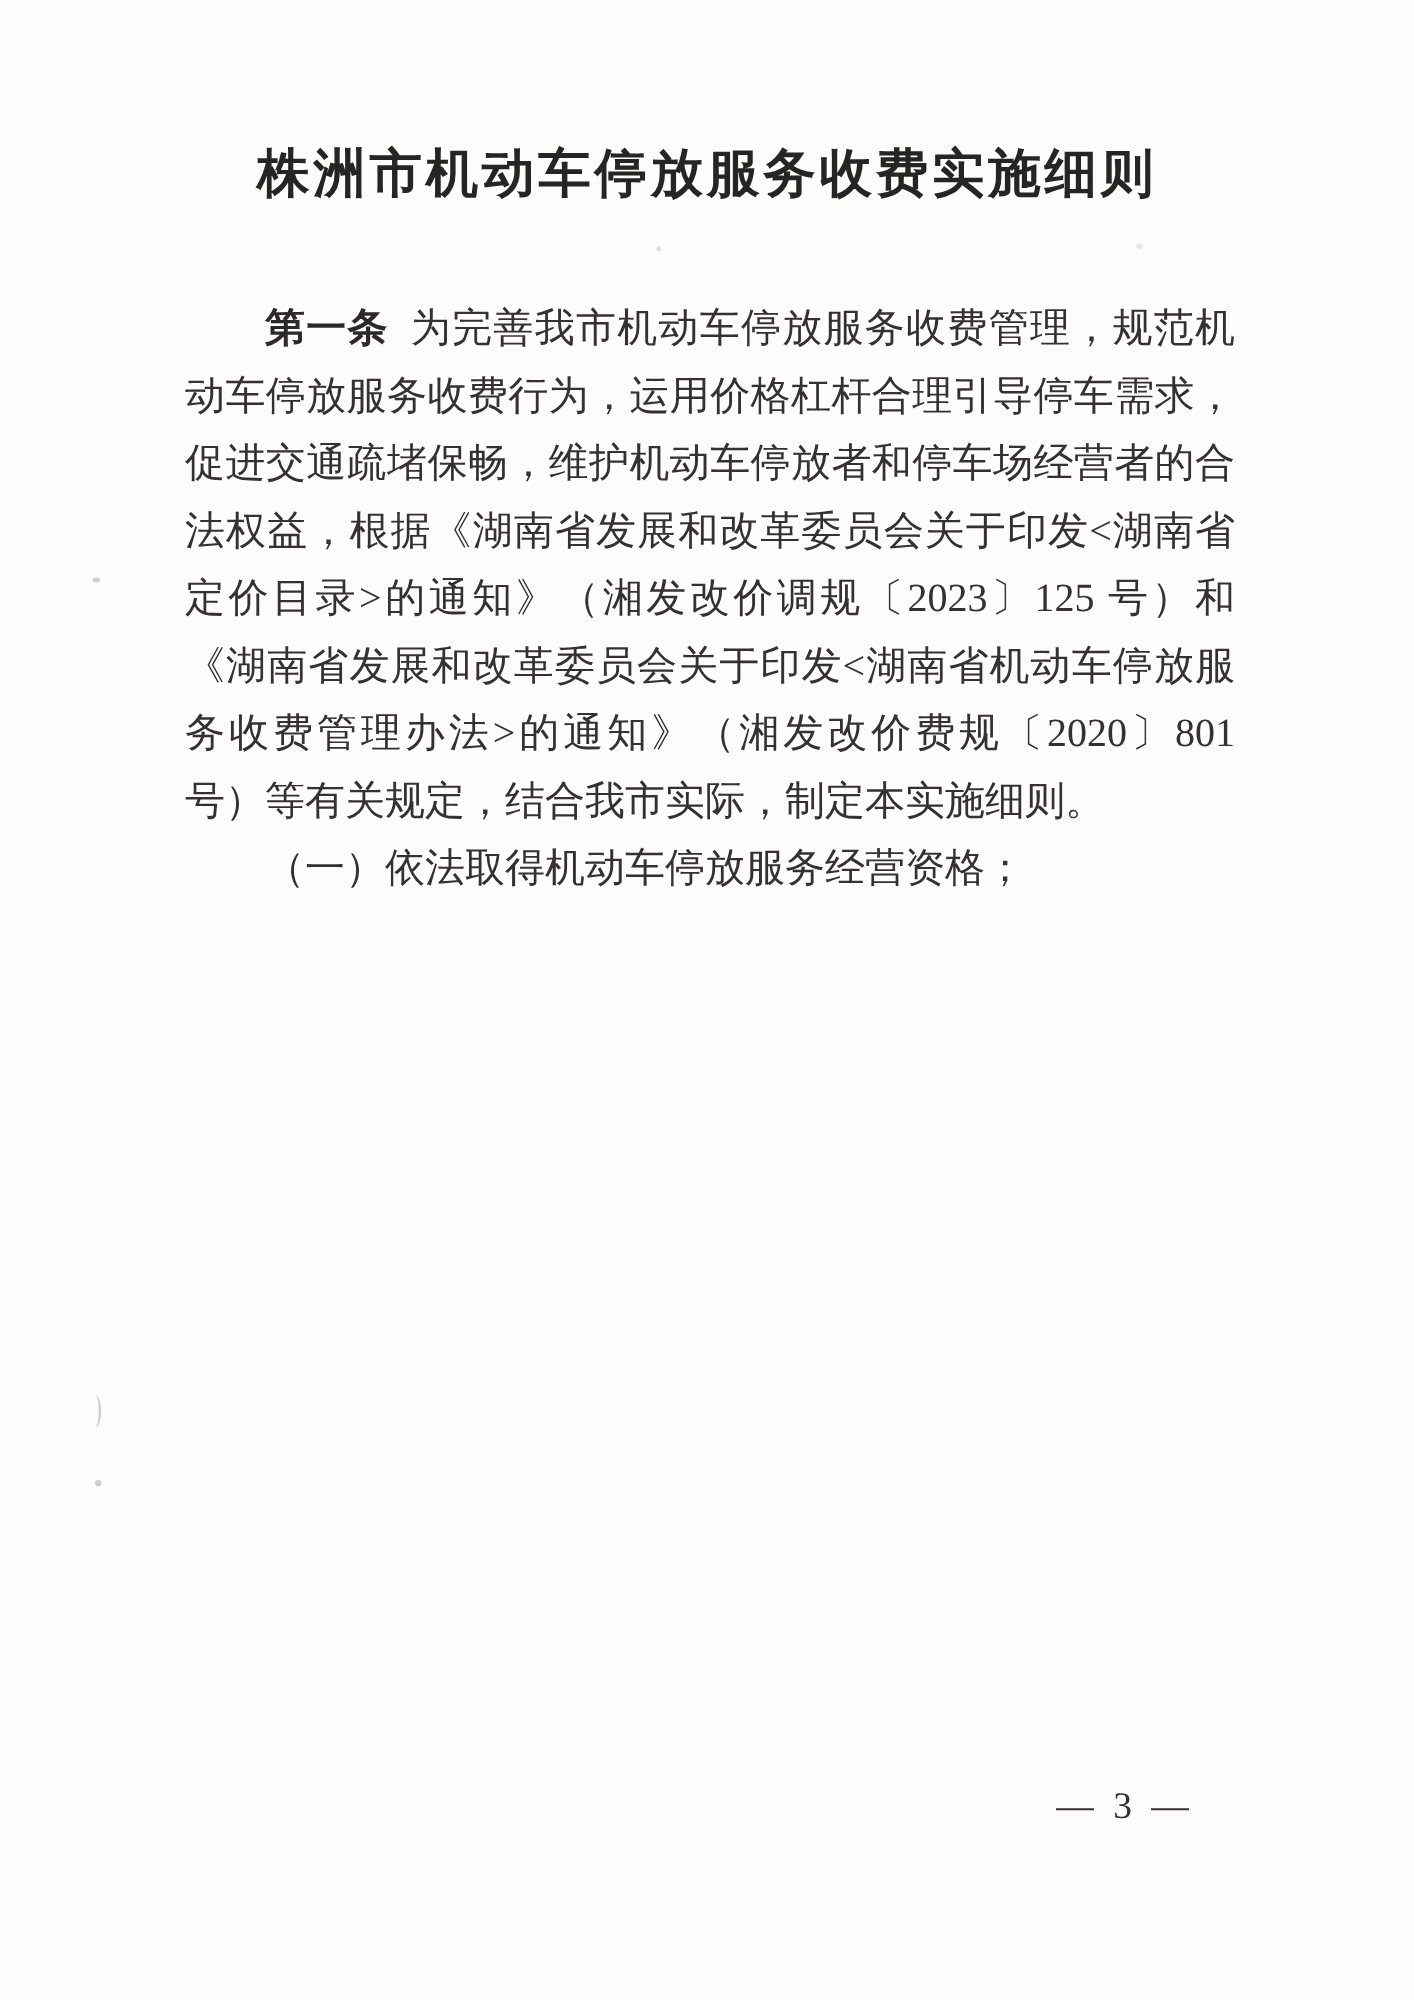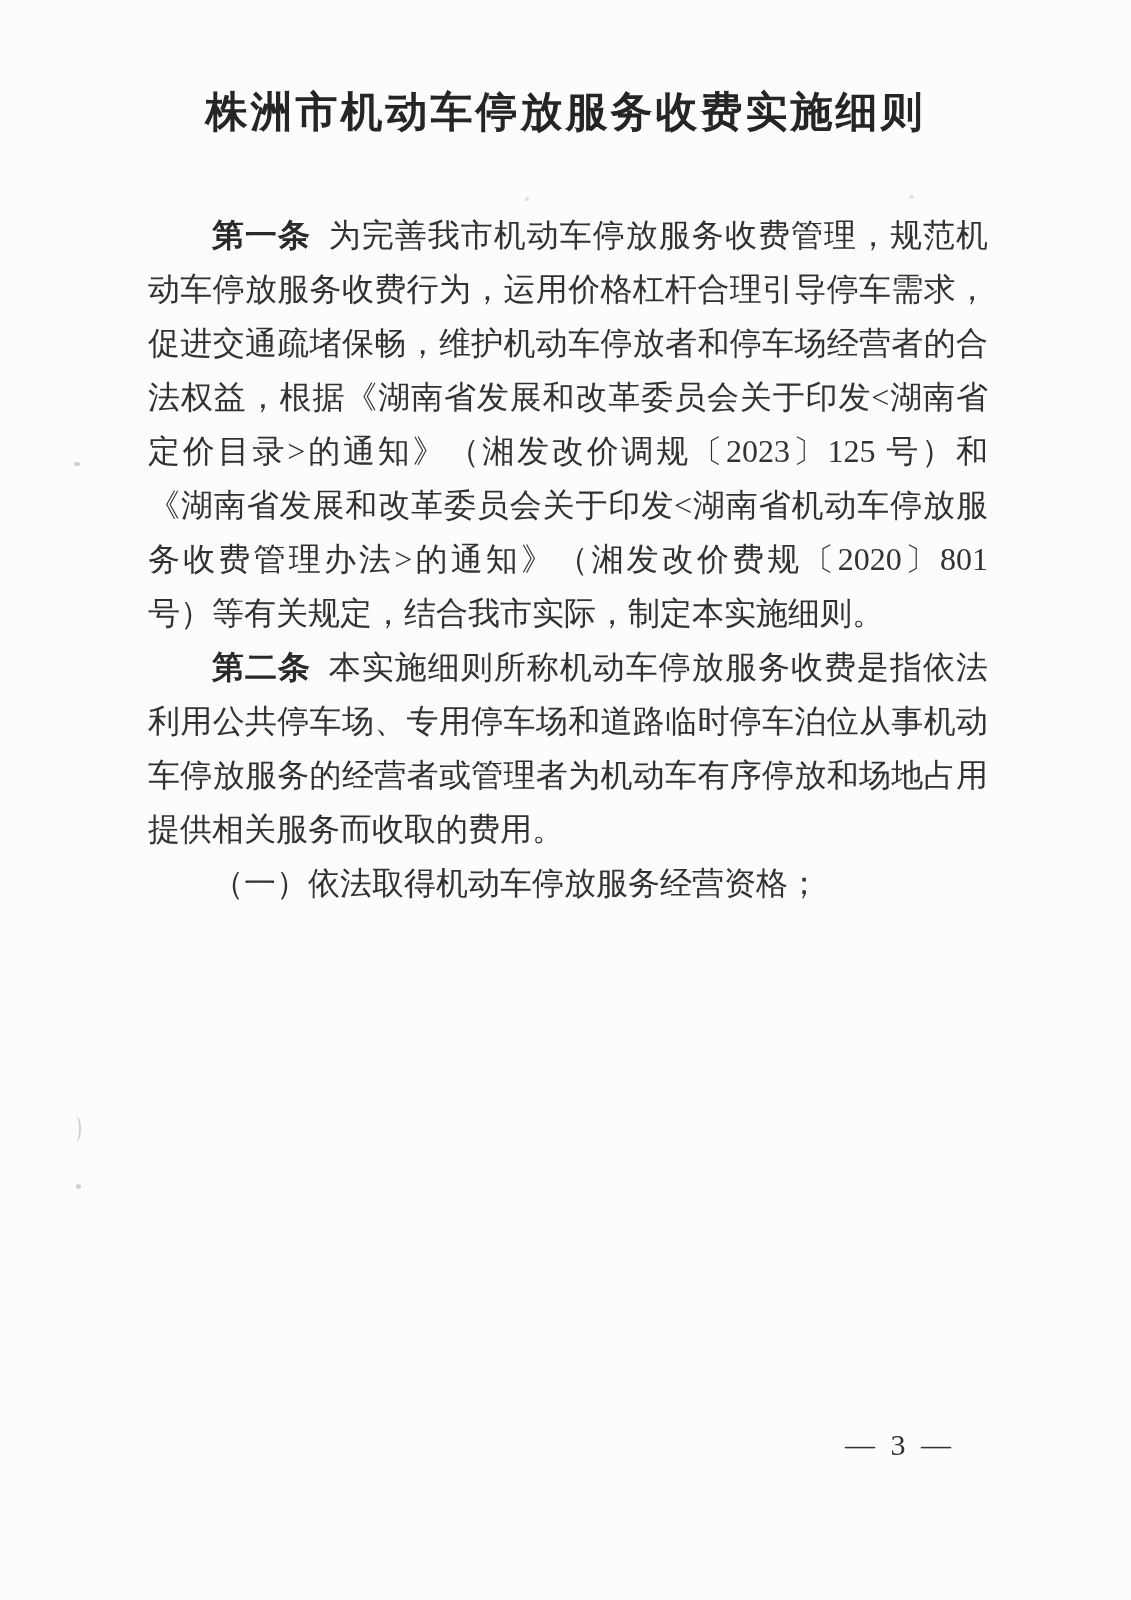--- a/index.html
+++ b/index.html
@@ -14,7 +14,7 @@
   }
   .doc-title {
     margin: 0;
-    padding-top: 84px;
+    padding-top: 111px;
     text-align: center;
     font-size: 42px;
     font-weight: bold;

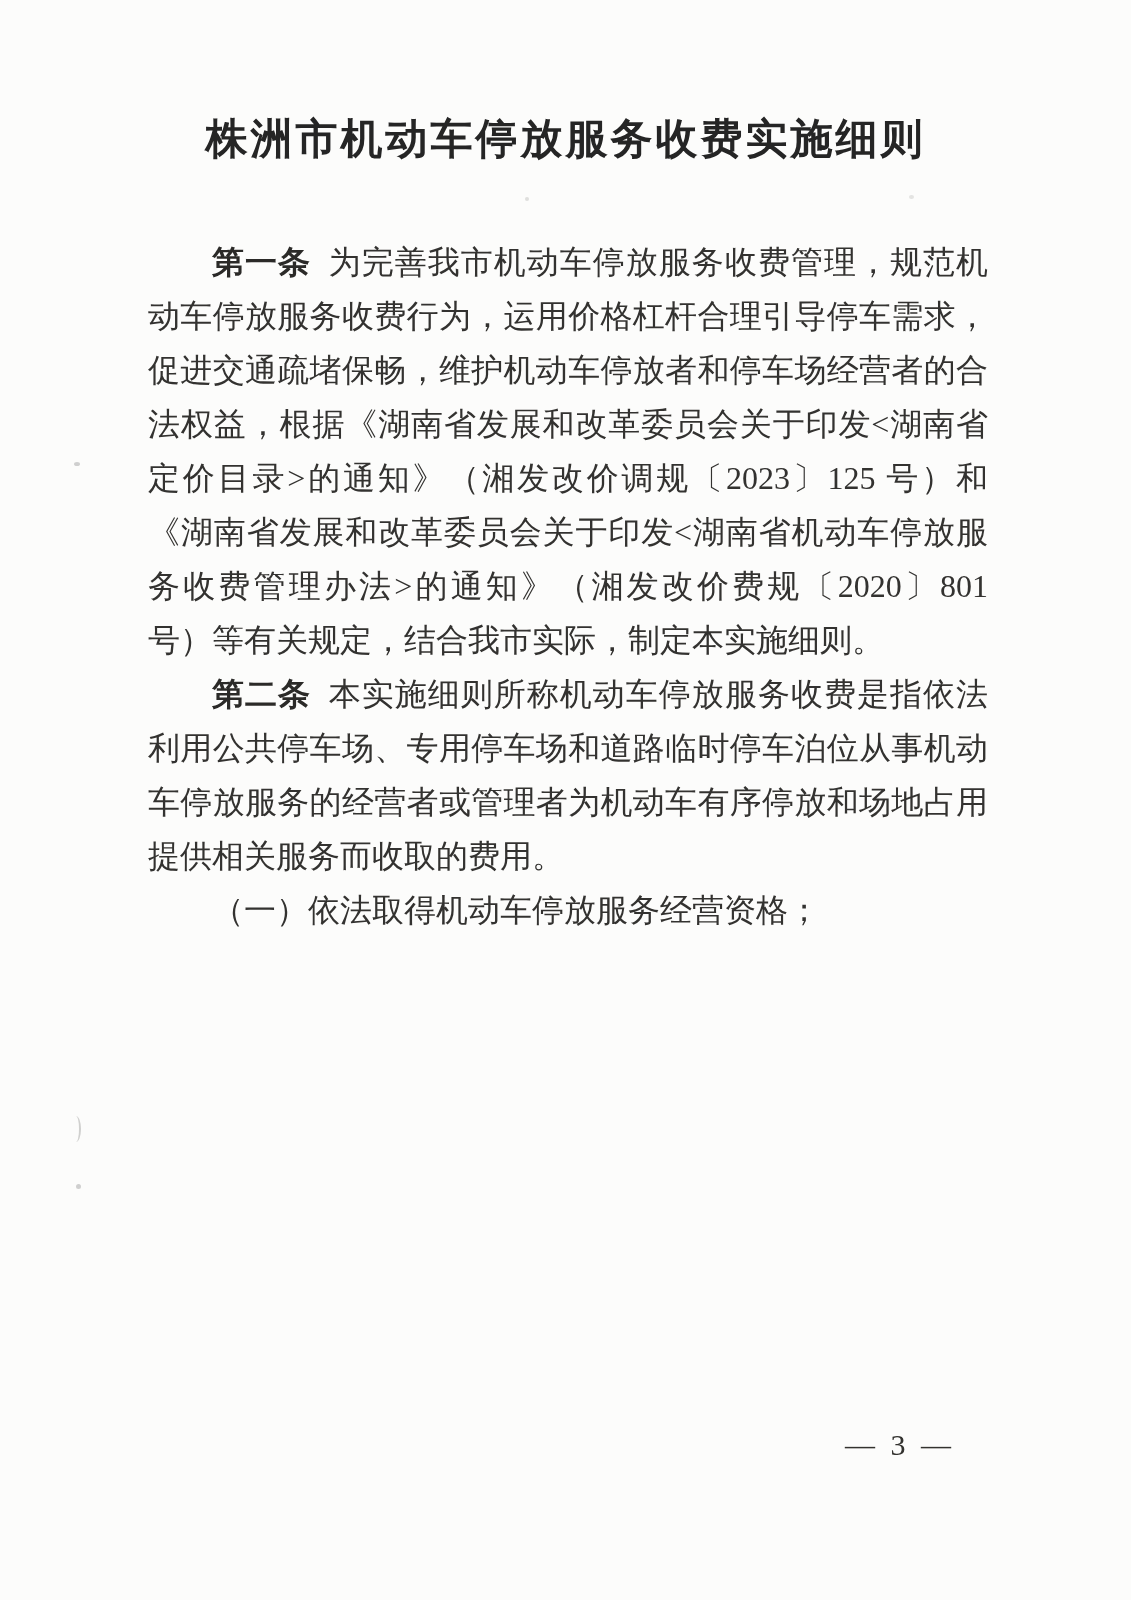--- a/index.html
+++ b/index.html
@@ -75,7 +75,6 @@
 
   <div class="body-text">
     <p><span class="article-no">第一条</span><span>为完善我市机动车停放服务收费管理，规范机动车停放服务收费行为，运用价格杠杆合理引导停车需求，促进交通疏堵保畅，维护机动车停放者和停车场经营者的合法权益，根据《湖南省发展和改革委员会关于印发&lt;湖南省定价目录&gt;的通知》（湘发改价调规〔2023〕125 号）和《湖南省发展和改革委员会关于印发&lt;湖南省机动车停放服务收费管理办法&gt;的通知》（湘发改价费规〔2020〕801 号）等有关规定，结合我市实际，制定本实施细则。</span></p>
-    <p><span class="article-no">第二条</span><span>本实施细则所称机动车停放服务收费是指依法利用公共停车场、专用停车场和道路临时停车泊位从事机动车停放服务的经营者或管理者为机动车有序停放和场地占用提供相关服务而收取的费用。</span></p>
     <p><span>（一）依法取得机动车停放服务经营资格；</span></p>
   </div>
 

